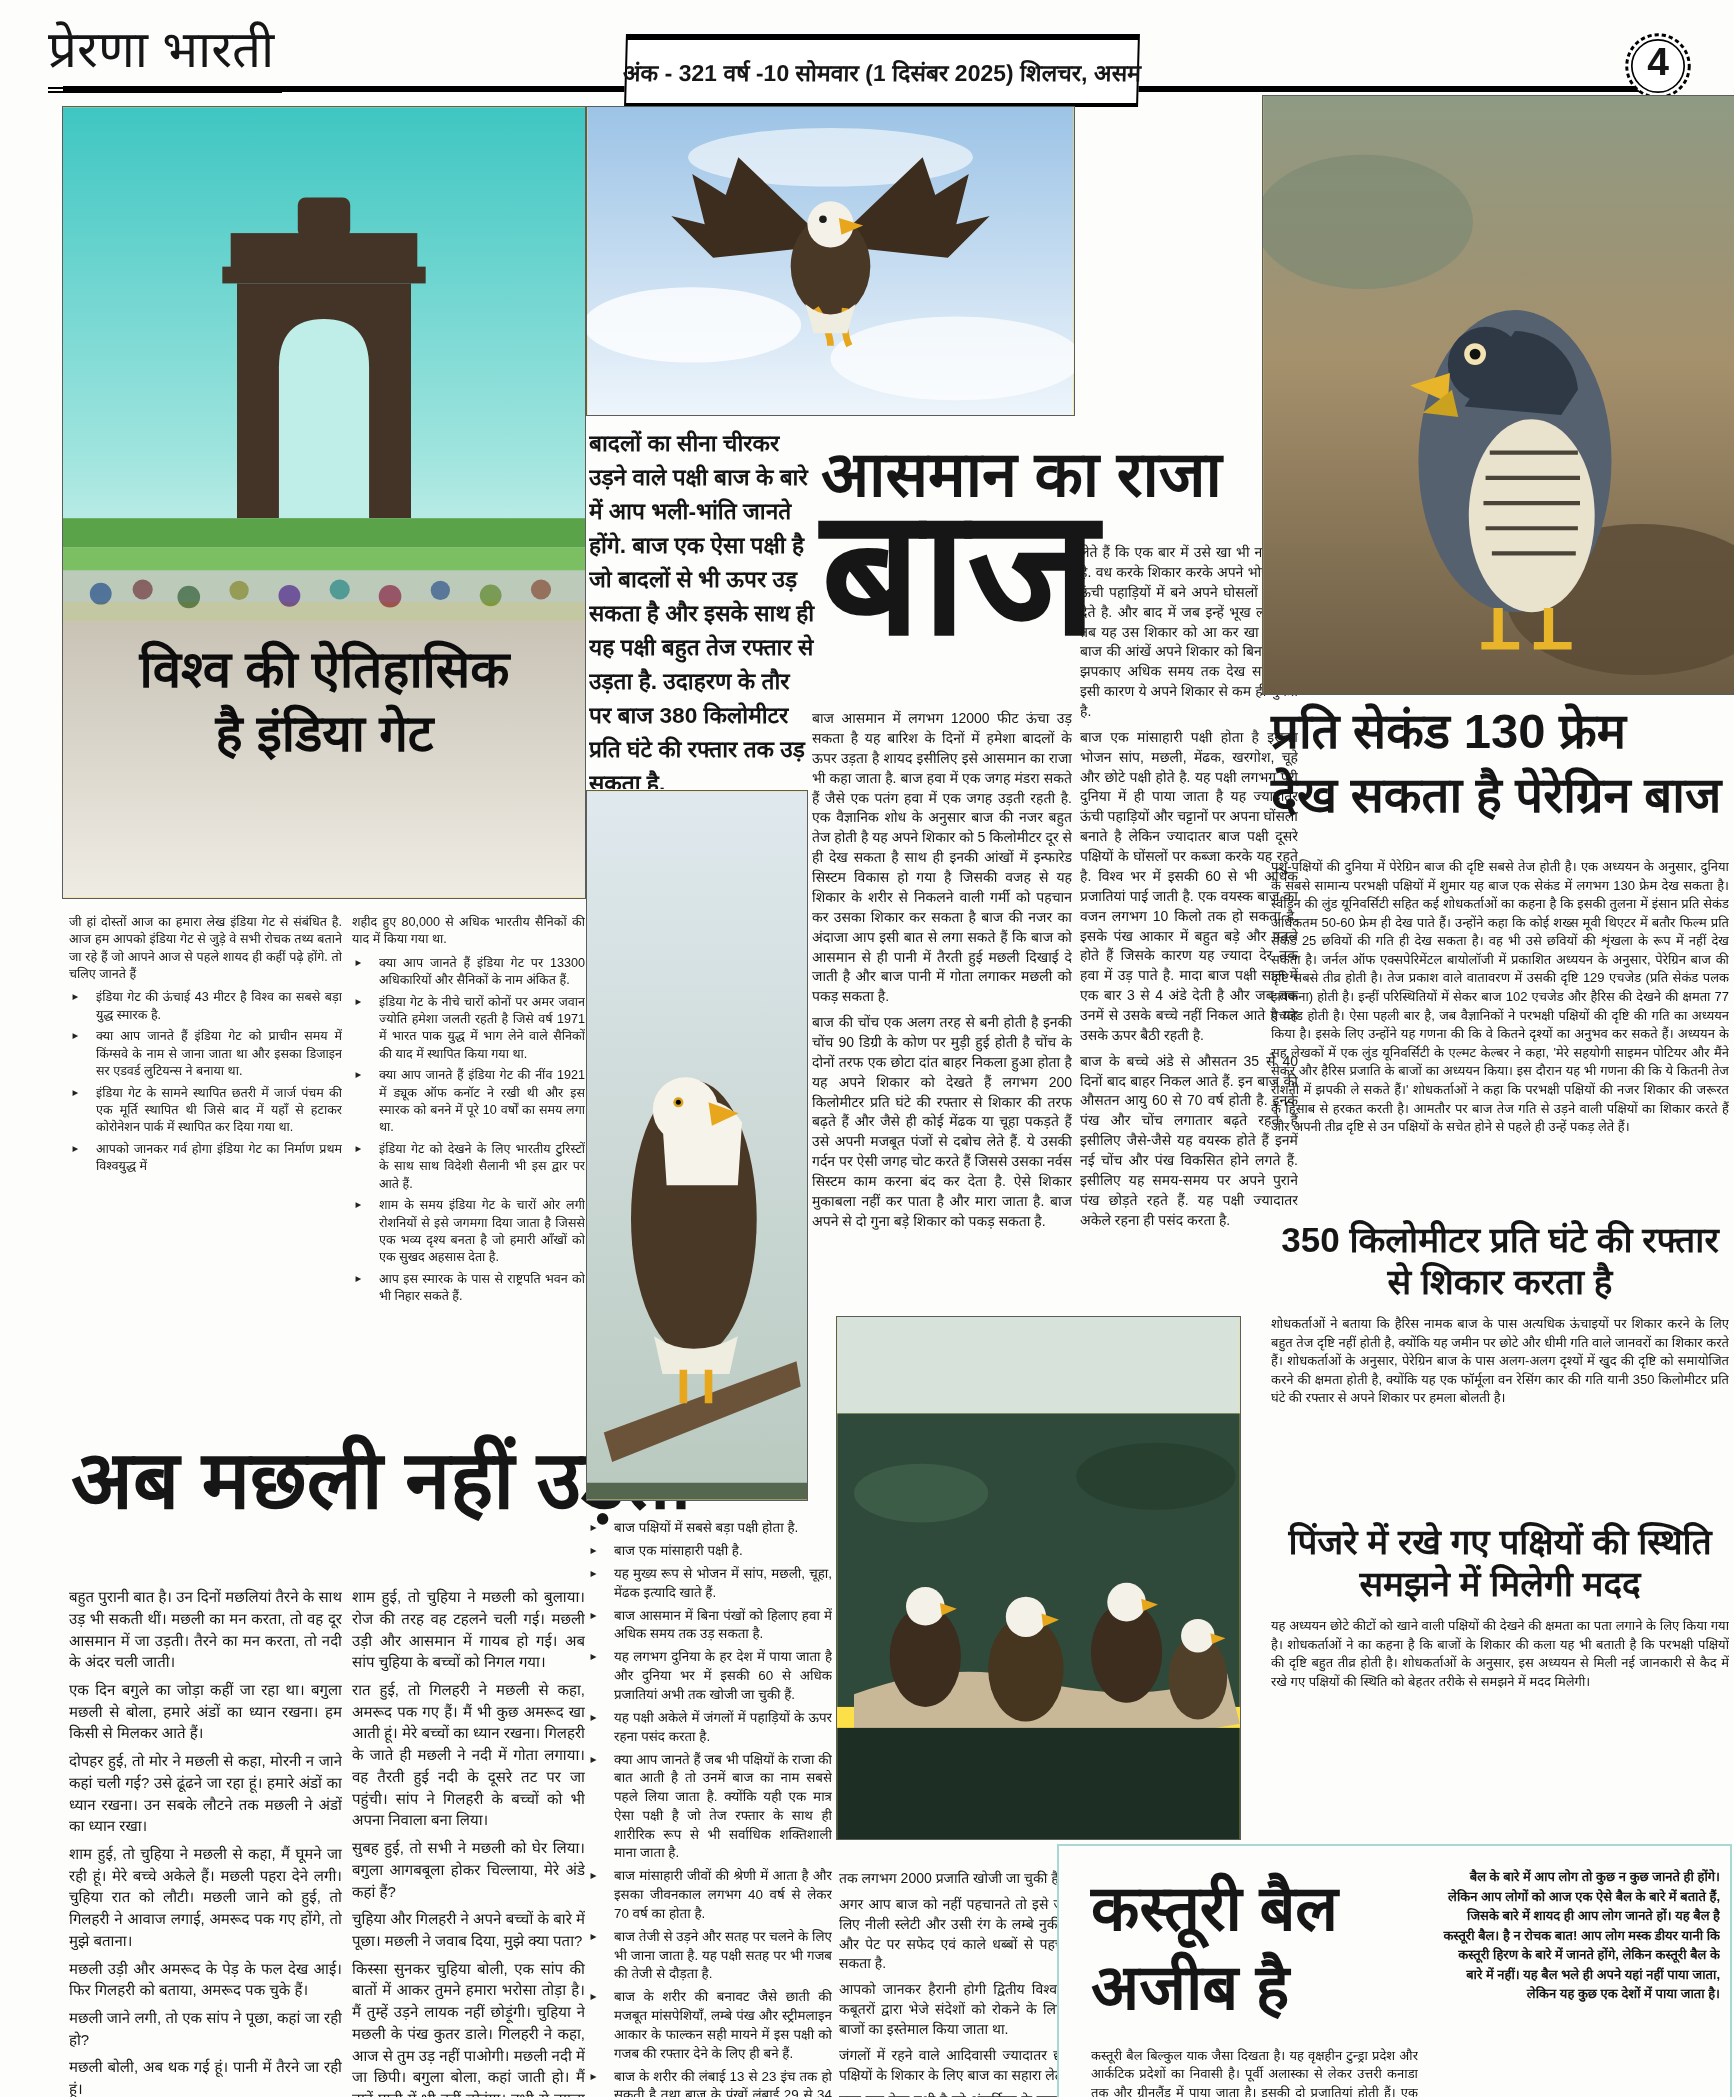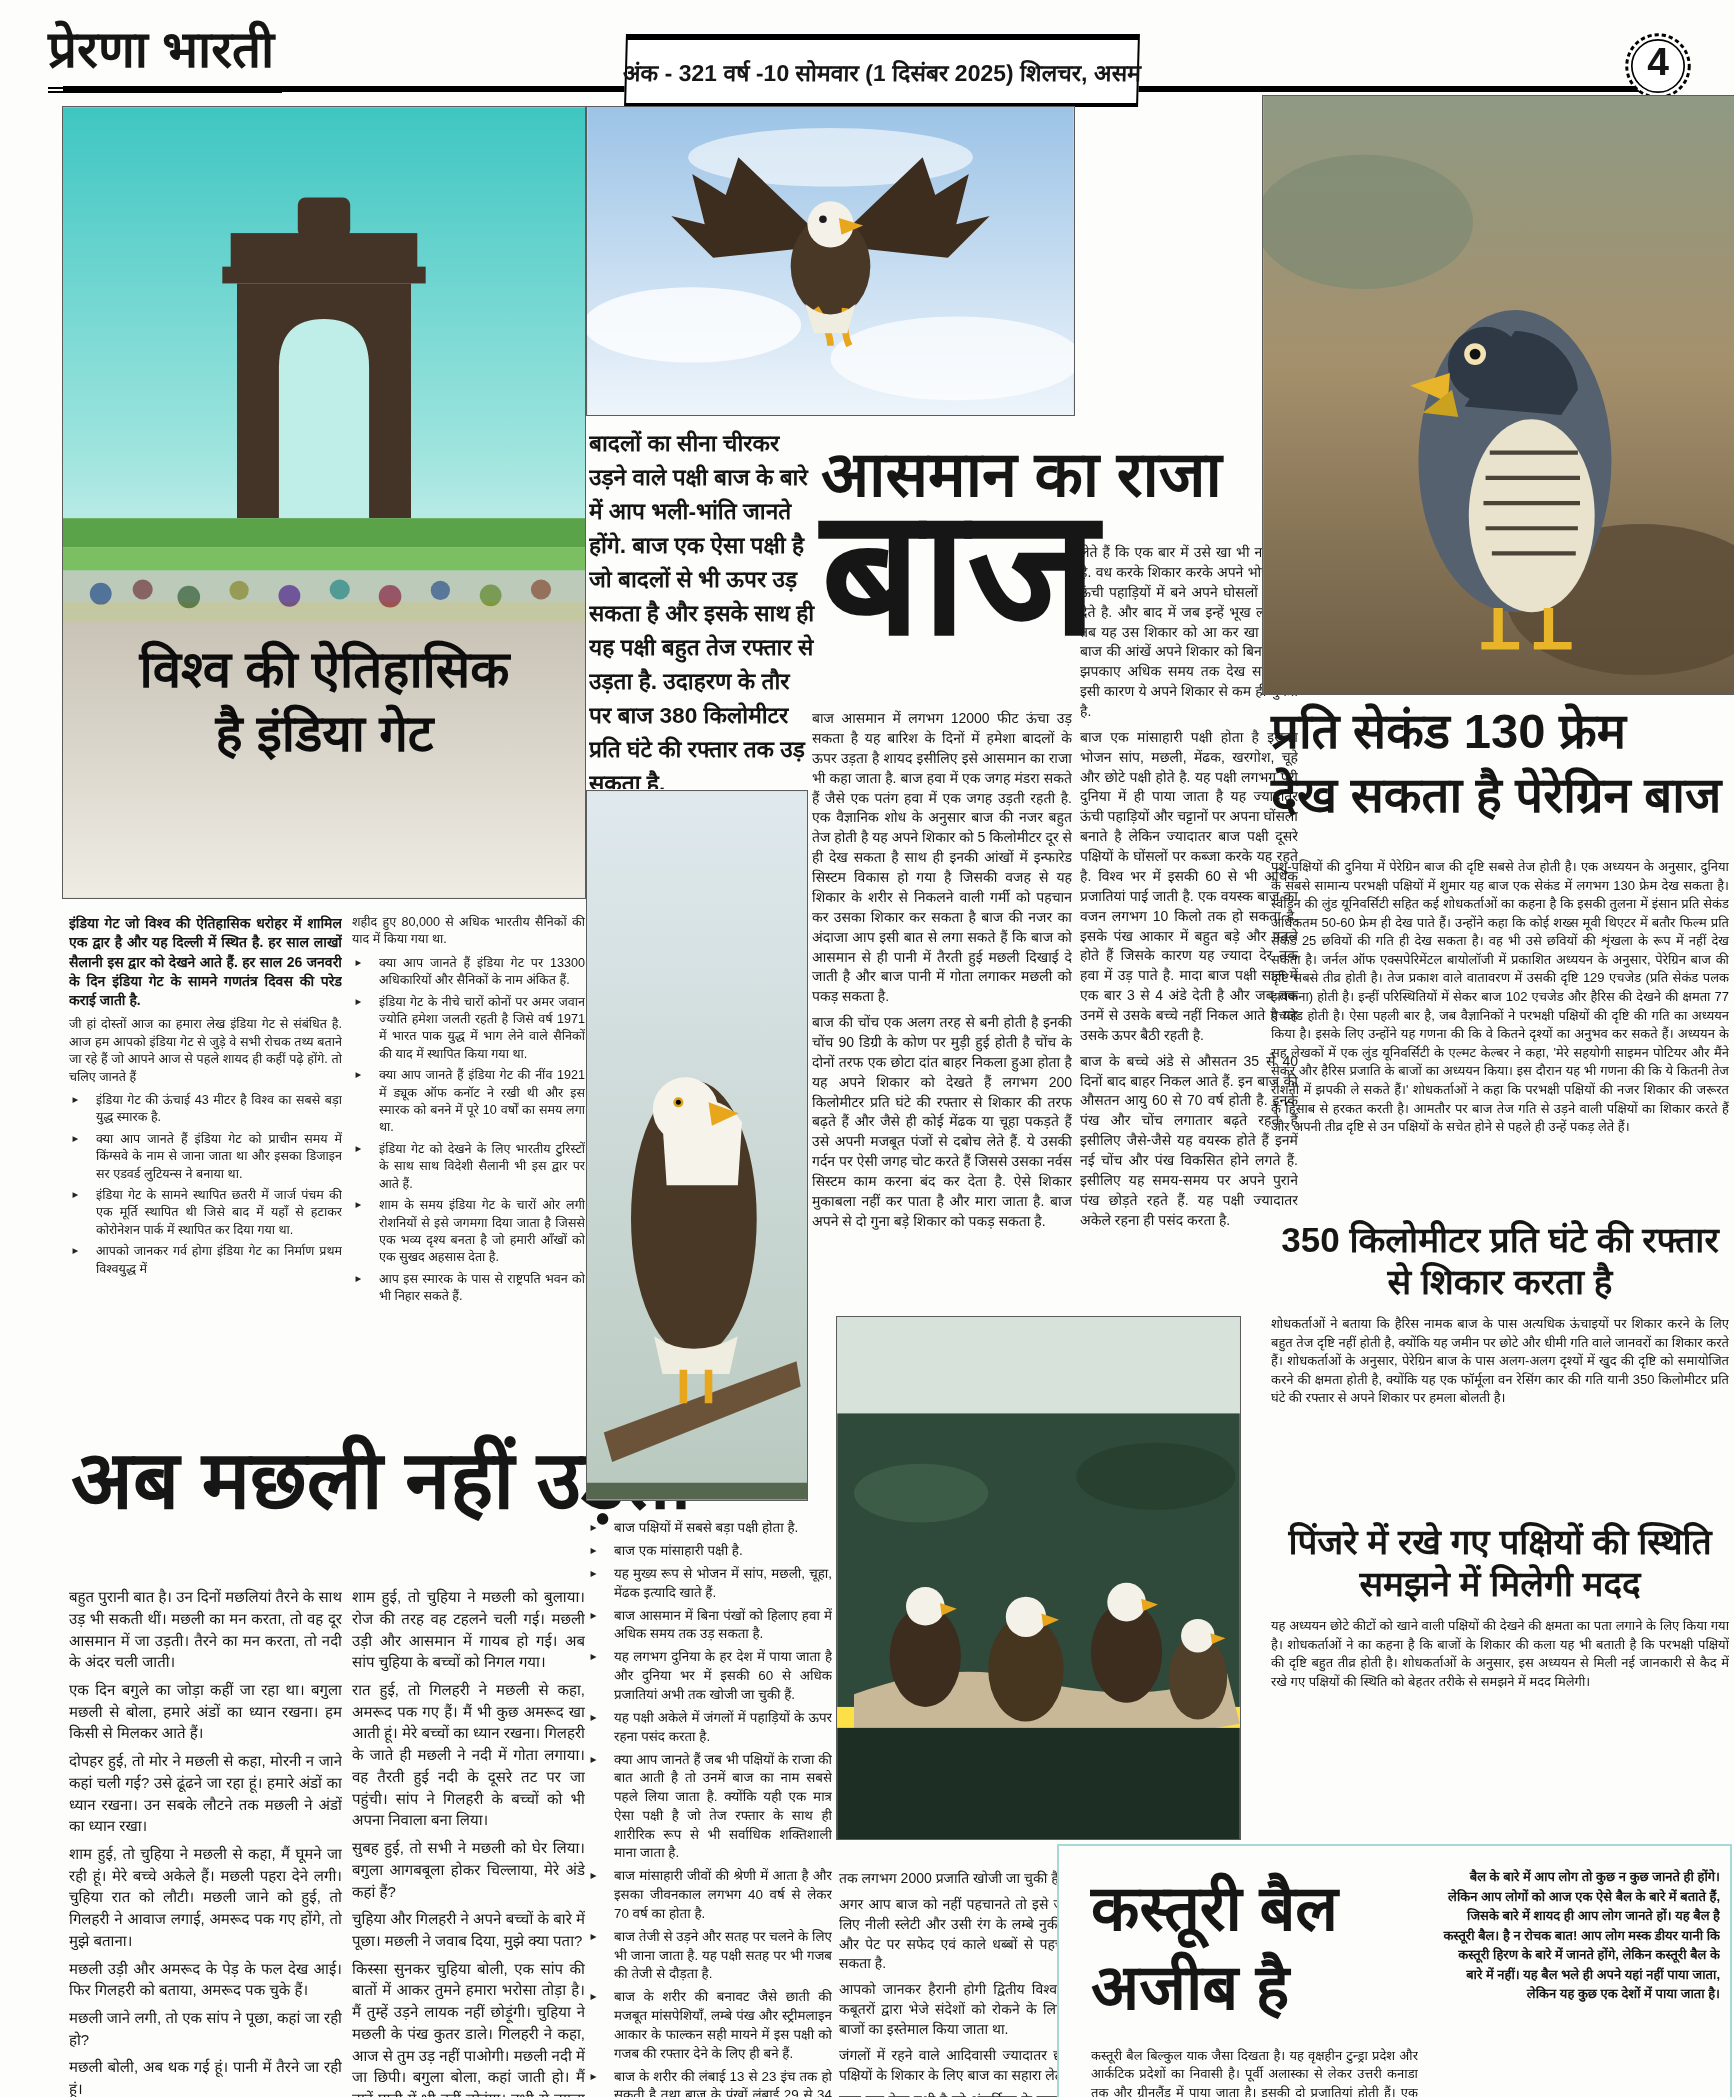--- a/index.html
+++ b/index.html
@@ -25,7 +25,7 @@
 
   <div class="abs rule" style="left:63px;top:86px;width:1611px;height:5.9px;"></div>
 
-  <div class="abs" style="left:48px;top:17px;font-size:51px;font-weight:bold;border-bottom:6.7px double #000;padding:0 7.6px 4.2px 0;line-height:1.3;">प्रेरणा भारती</div>
+  <div class="abs" style="left:48px;top:17px;font-size:51px;font-weight:normal;border-bottom:6.7px double #000;padding:0 7.6px 4.2px 0;line-height:1.3;">प्रेरणा भारती</div>
 
   <div class="abs" style="left:625px;top:34px;width:510px;height:63px;background:#fff;border:2.1px solid #000;border-top-width:6.7px;border-bottom-width:4.6px;display:flex;align-items:center;justify-content:center;transform:skewX(-1.5deg);font-size:23px;font-weight:bold;white-space:nowrap;">
     <span>अंक - 321 वर्ष -10 सोमवार (1 दिसंबर 2025) शिलचर, असम</span>

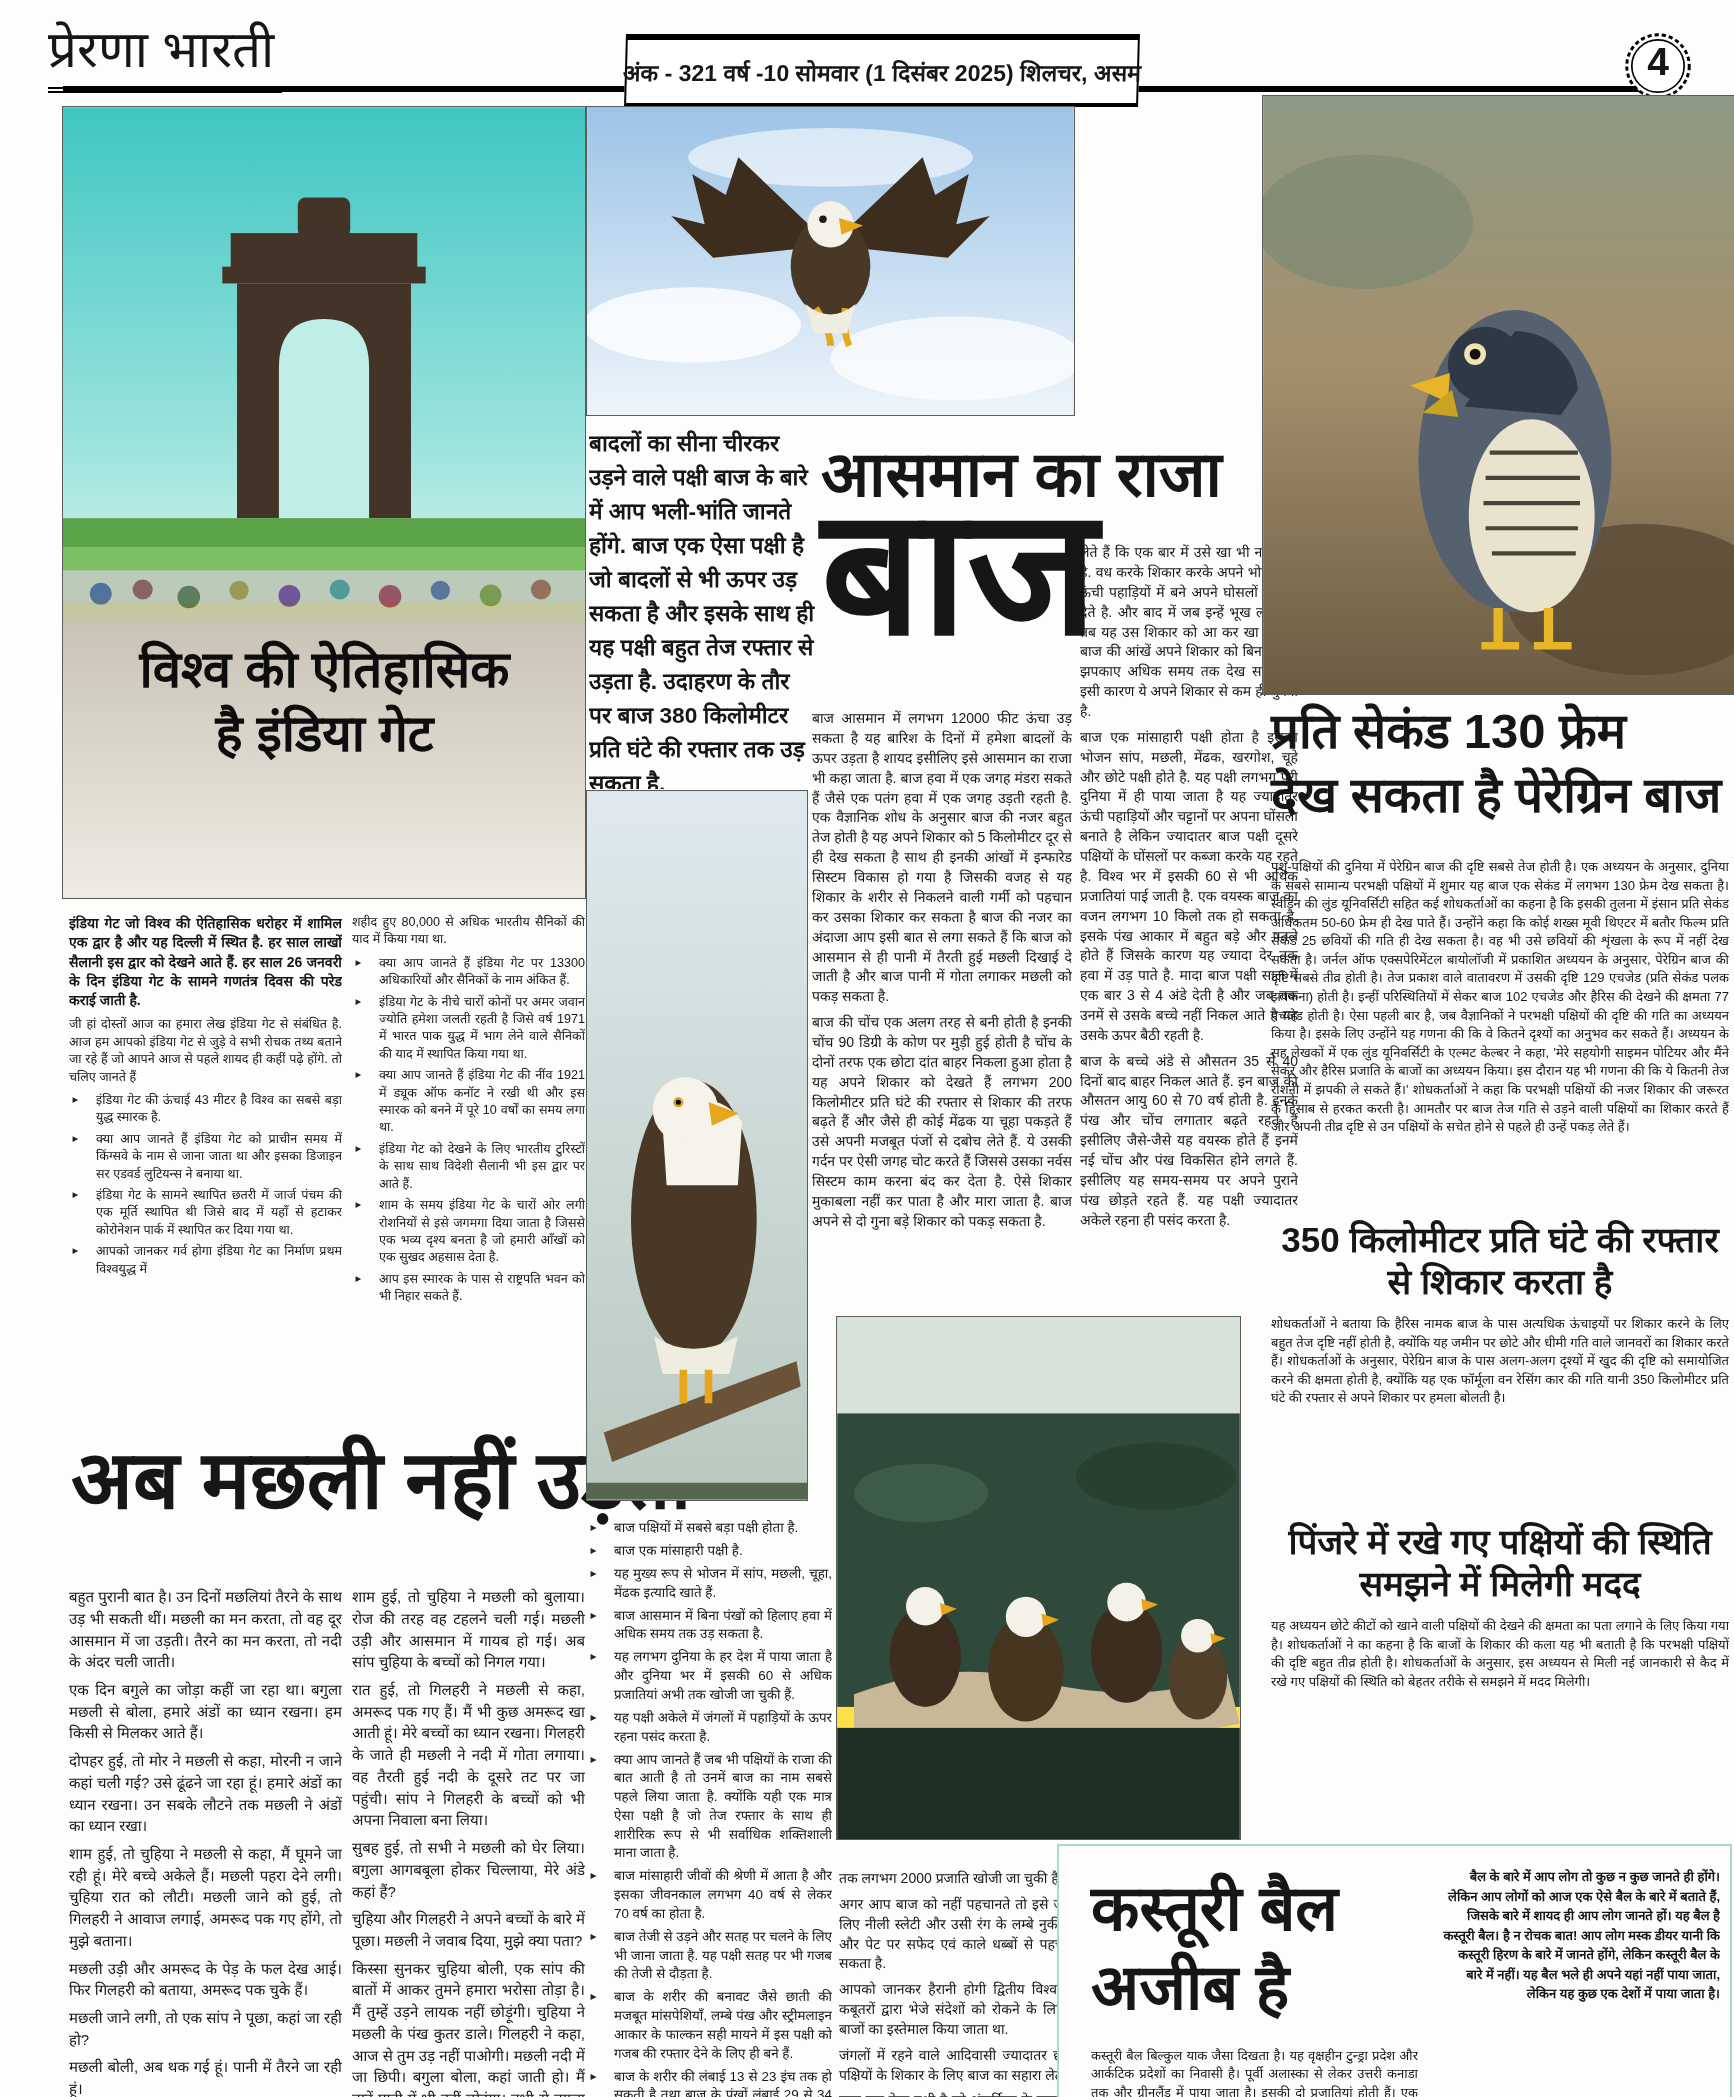--- a/index.html
+++ b/index.html
@@ -86,7 +86,6 @@
   </div>
 
   <div class="abs clip just" style="left:69px;top:914px;width:273px;height:501px;font-size:12.6px;line-height:1.38;">
-    <p class="bold" style="font-size:14px;">इंडिया गेट जो विश्व की ऐतिहासिक धरोहर में शामिल एक द्वार है और यह दिल्ली में स्थित है. हर साल लाखों सैलानी इस द्वार को देखने आते हैं. हर साल 26 जनवरी के दिन इंडिया गेट के सामने गणतंत्र दिवस की परेड कराई जाती है.</p>
     <p>जी हां दोस्तों आज का हमारा लेख इंडिया गेट से संबंधित है. आज हम आपको इंडिया गेट से जुड़े वे सभी रोचक तथ्य बताने जा रहे हैं जो आपने आज से पहले शायद ही कहीं पढ़े होंगे. तो चलिए जानते हैं</p>
     <div class="bullet">इंडिया गेट की ऊंचाई 43 मीटर है विश्व का सबसे बड़ा युद्ध स्मारक है.</div>
     <div class="bullet">क्या आप जानते हैं इंडिया गेट को प्राचीन समय में किंग्सवे के नाम से जाना जाता था और इसका डिजाइन सर एडवर्ड लुटियन्स ने बनाया था.</div>

